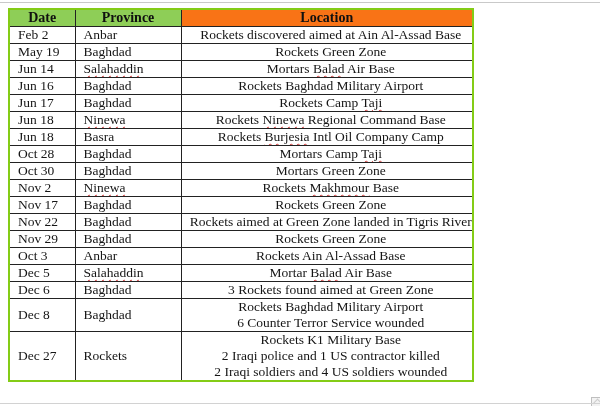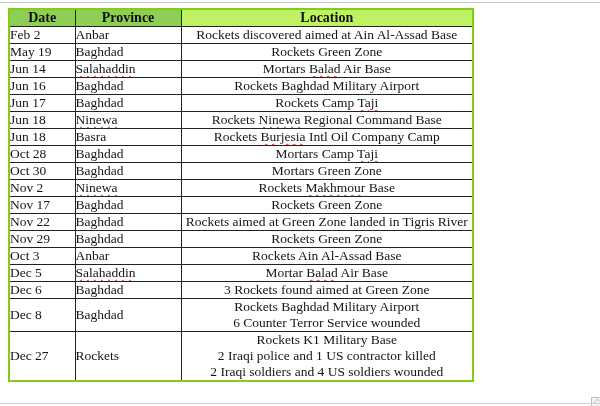--- a/index.html
+++ b/index.html
@@ -97,7 +97,7 @@
       <tr>
         <th style="background: rgb(142, 206, 87);">Date</th>
         <th style="background: rgb(142, 206, 87);">Province</th>
-        <th style="background: #bef264; margin-left: 9px;">Location</th>
+        <th style="background: #f97316; margin-left: 9px;">Location</th>
       </tr>
     </thead>
     <tbody>

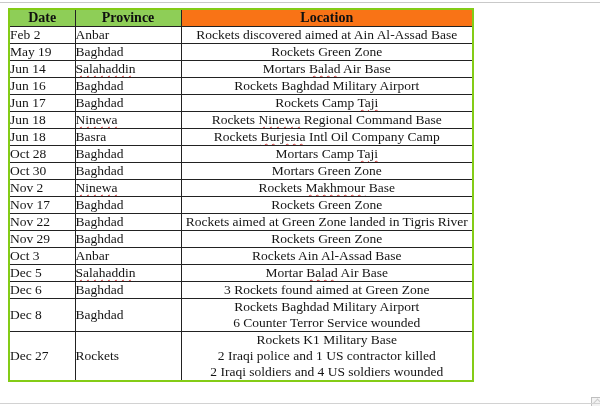--- a/index.html
+++ b/index.html
@@ -49,6 +49,7 @@
     height: 16px;
     font-size: 13.5px;
     line-height: 16px;
+    padding-left: 8px;
   }
   .col-date { width: 66px; }
   .col-province { width: 106px; }

